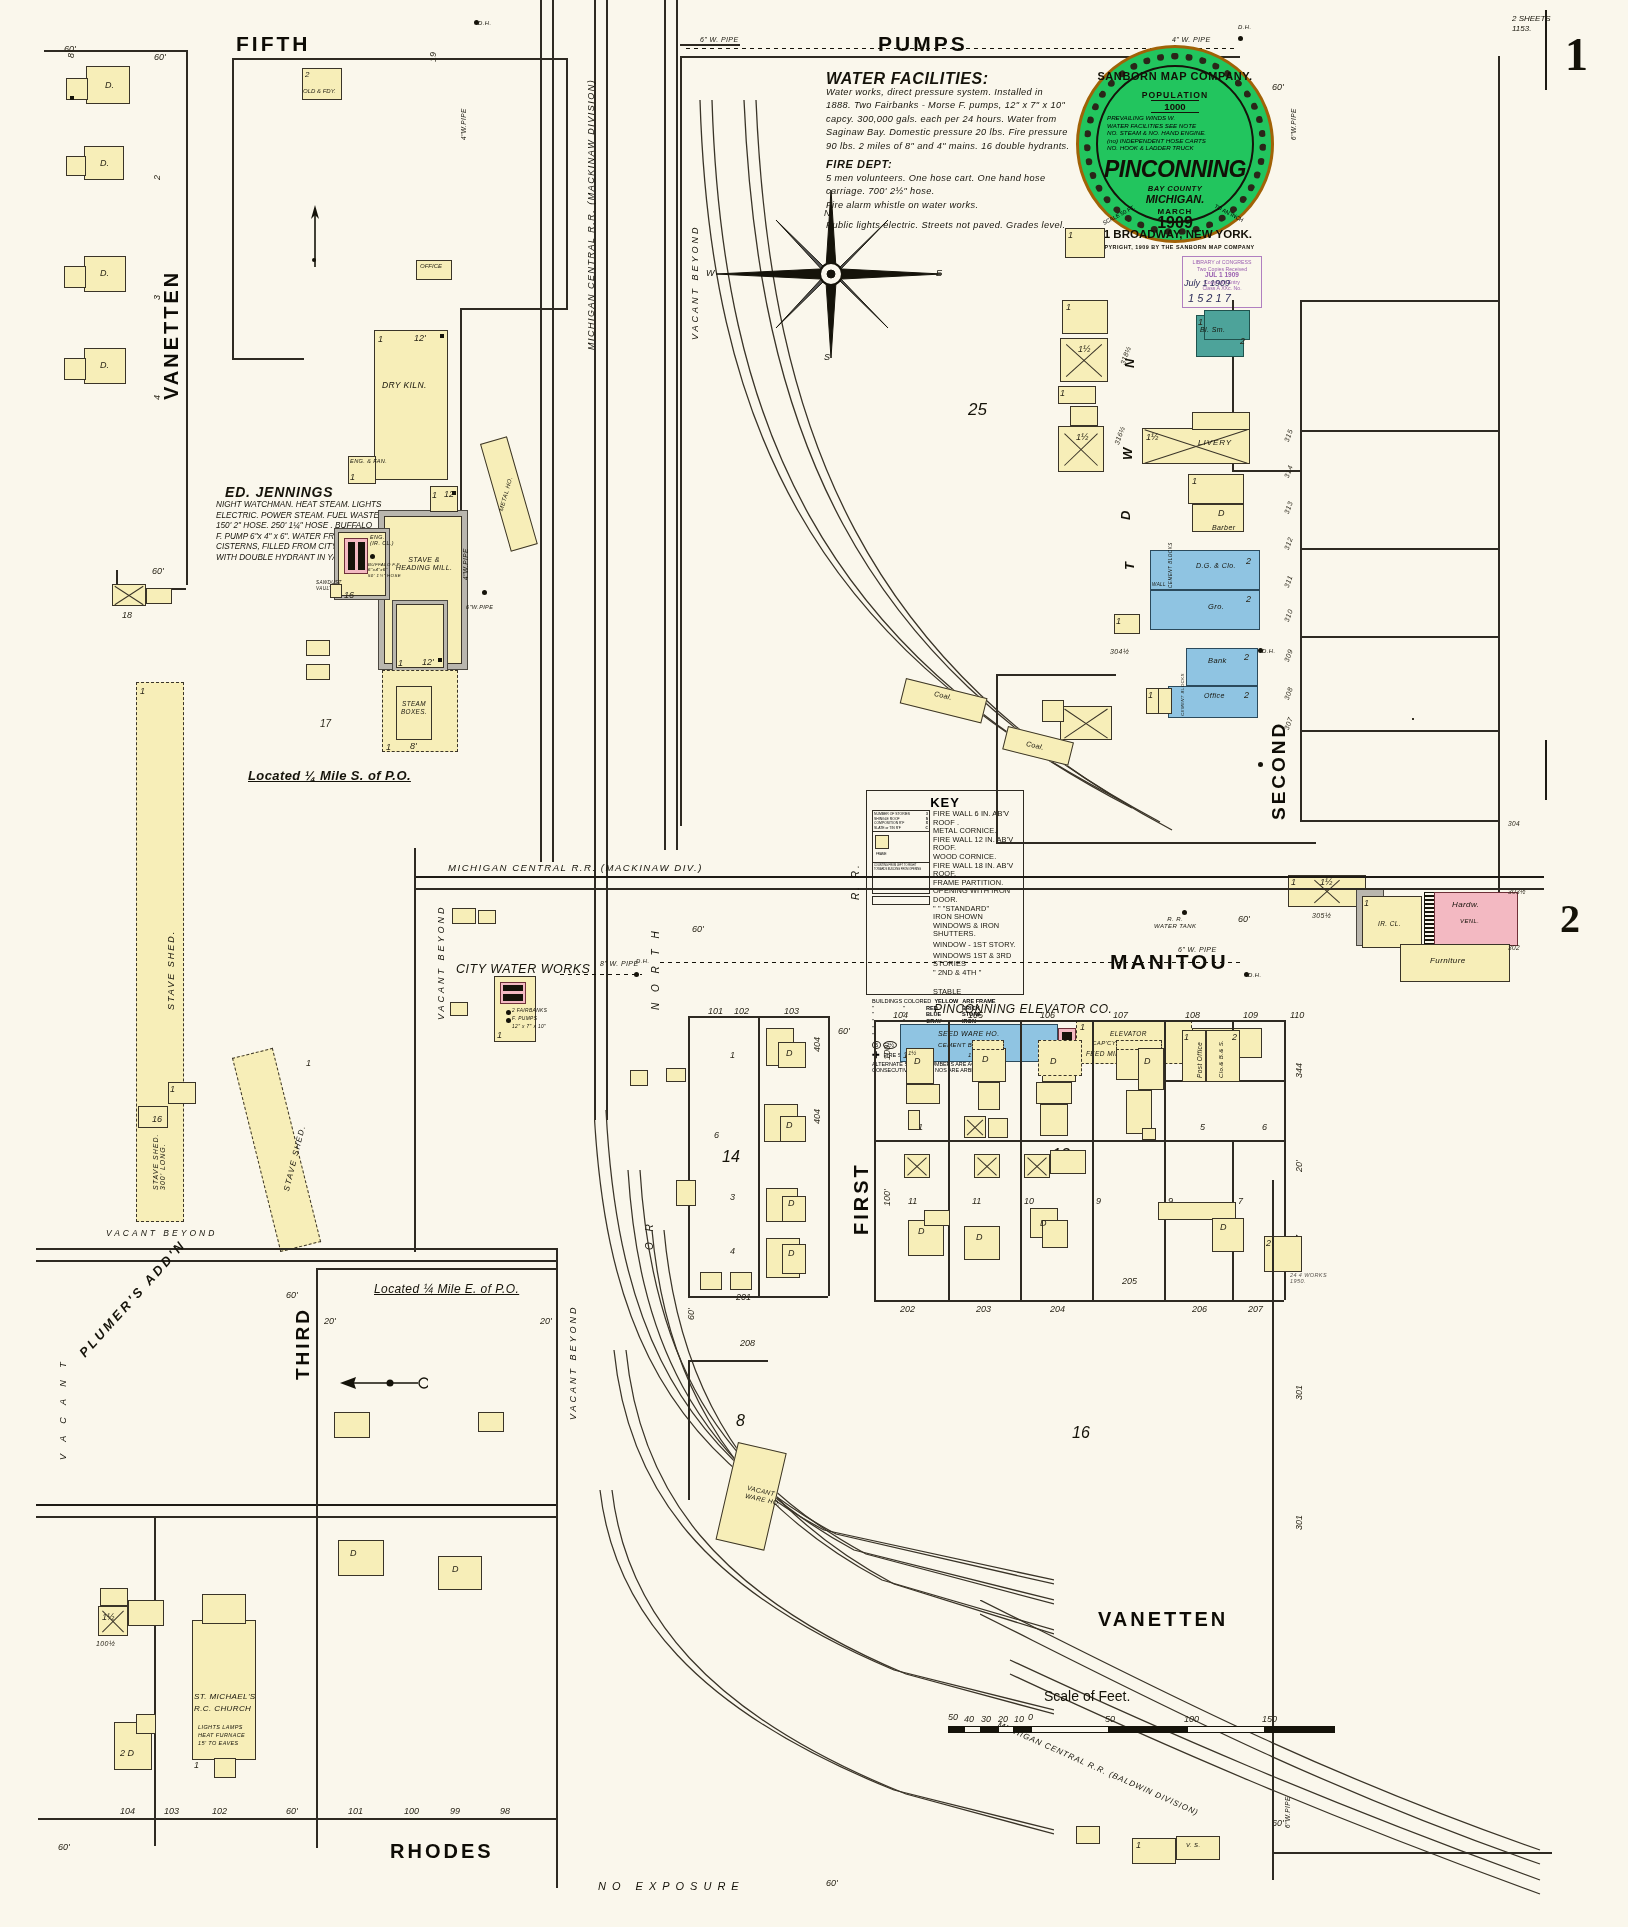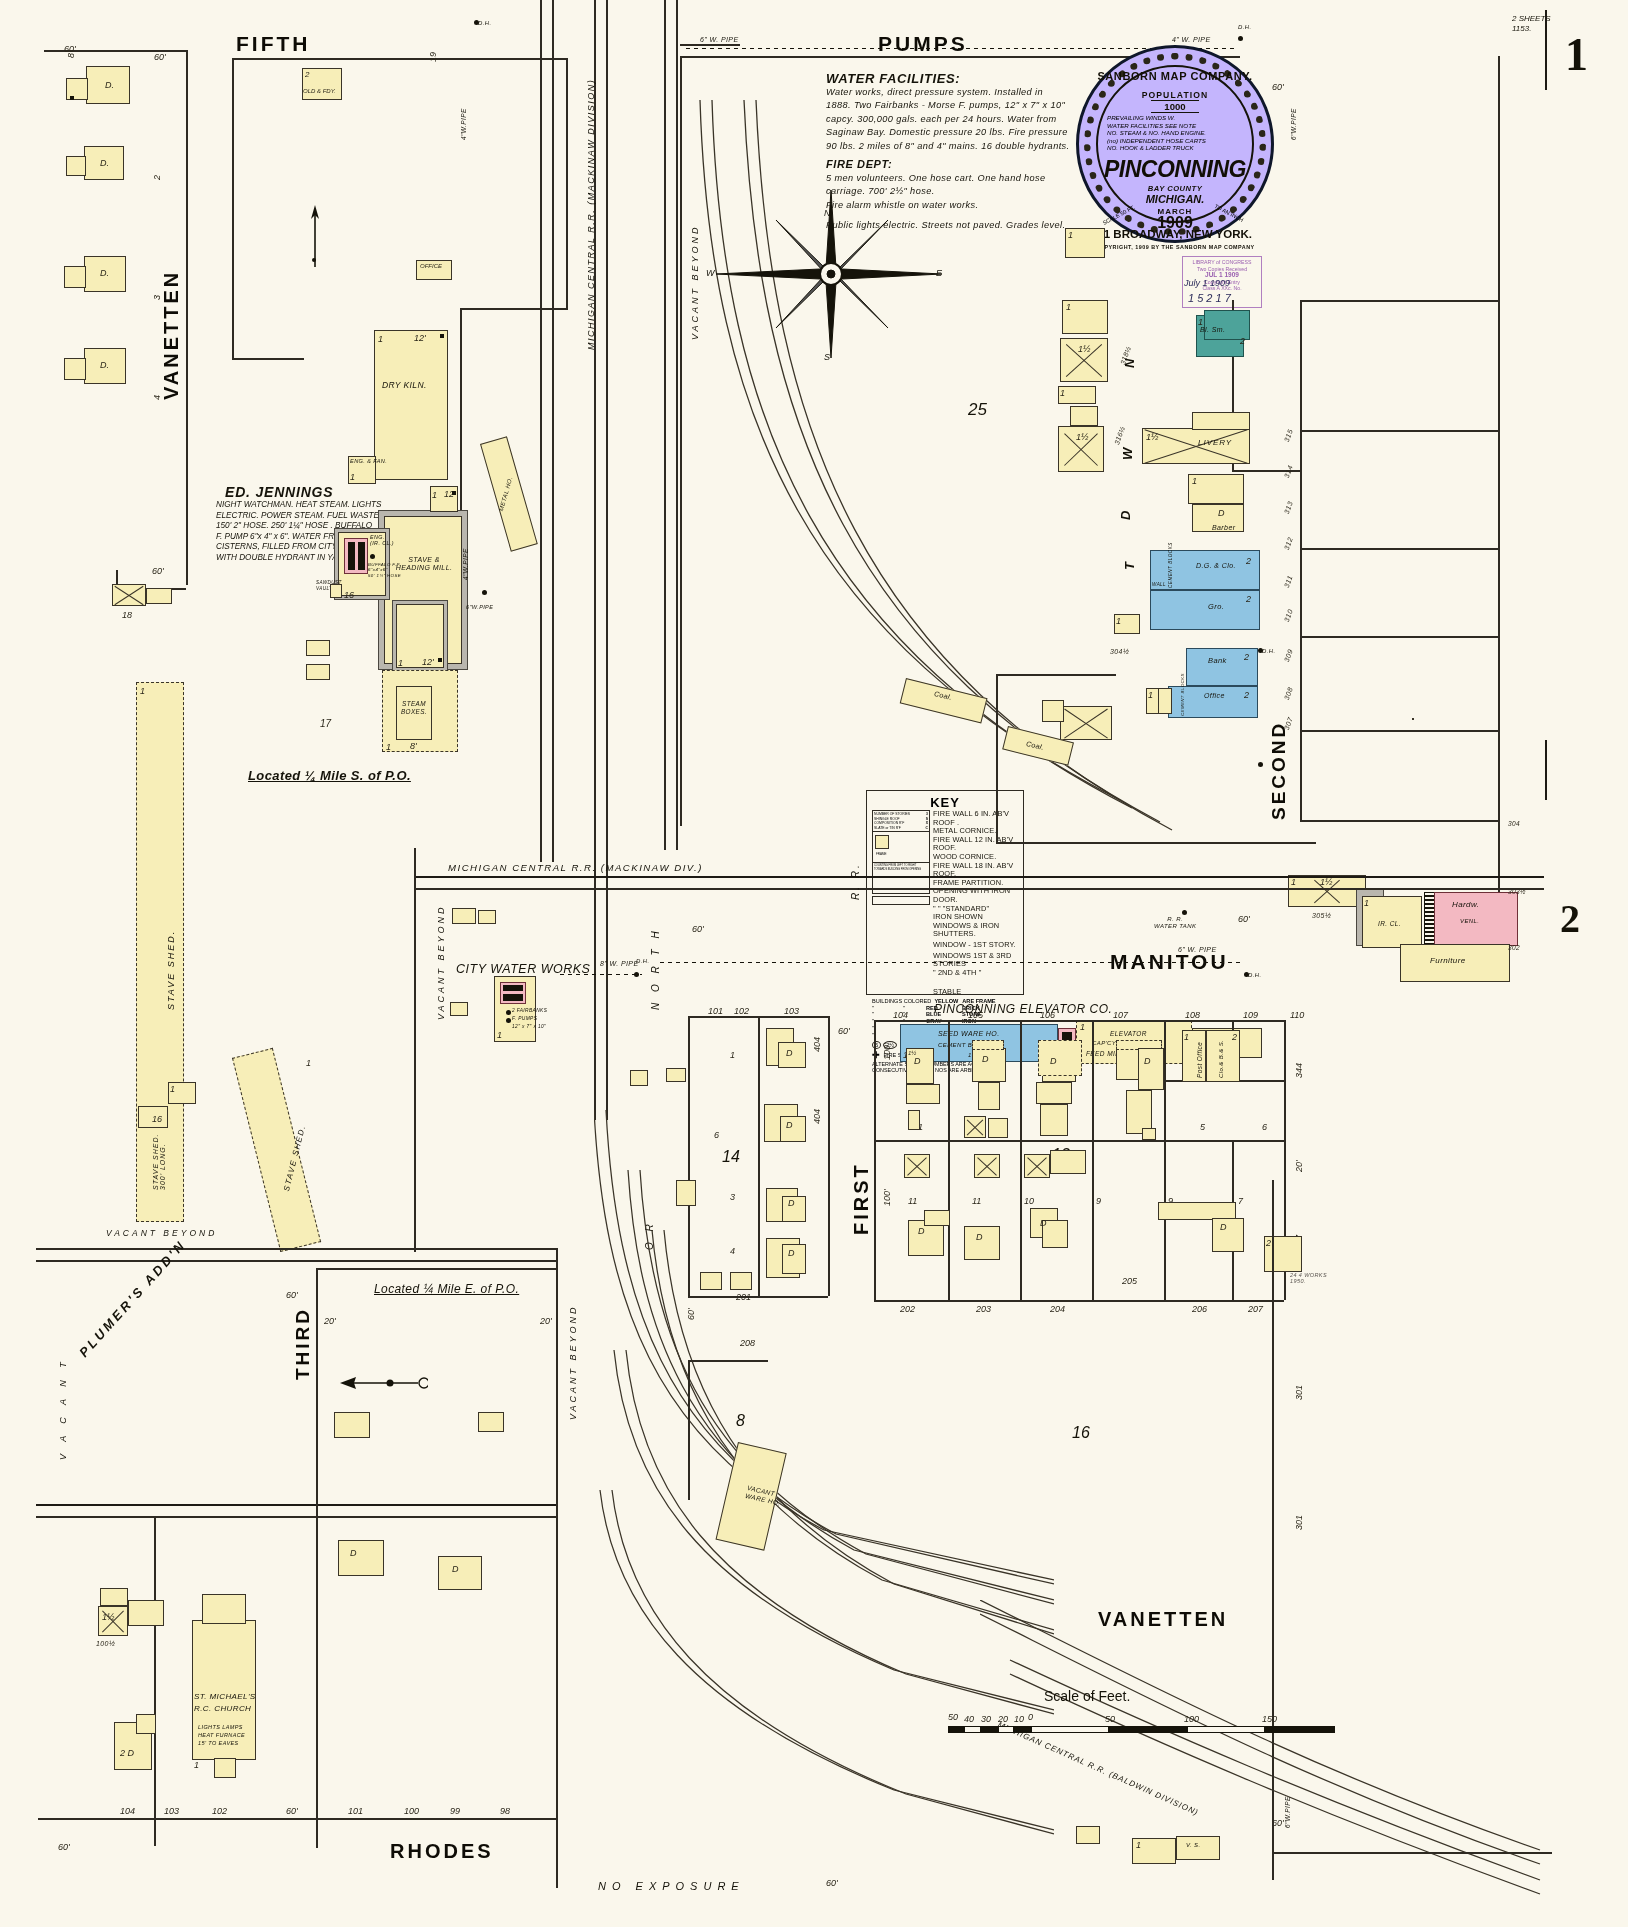--- a/index.html
+++ b/index.html
@@ -243,7 +243,7 @@
   <div class="num" style="left:1272px;top:82px;">60'</div>
 
   <div id="waternote" style="left:826px;top:72px;">
-    <div class="h hand" style="font-size:13px;">WATER FACILITIES:</div>
+    <div class="h hand" style="font-size:16px;">WATER FACILITIES:</div>
     <div class="hand" style="font-size:9.2px;">Water works, direct pressure system. Installed in</div>
     <div class="hand" style="font-size:9.2px;">1888. Two Fairbanks - Morse F. pumps, 12" x 7" x 10"</div>
     <div class="hand" style="font-size:9.2px;">capcy. 300,000 gals. each per 24 hours. Water from</div>

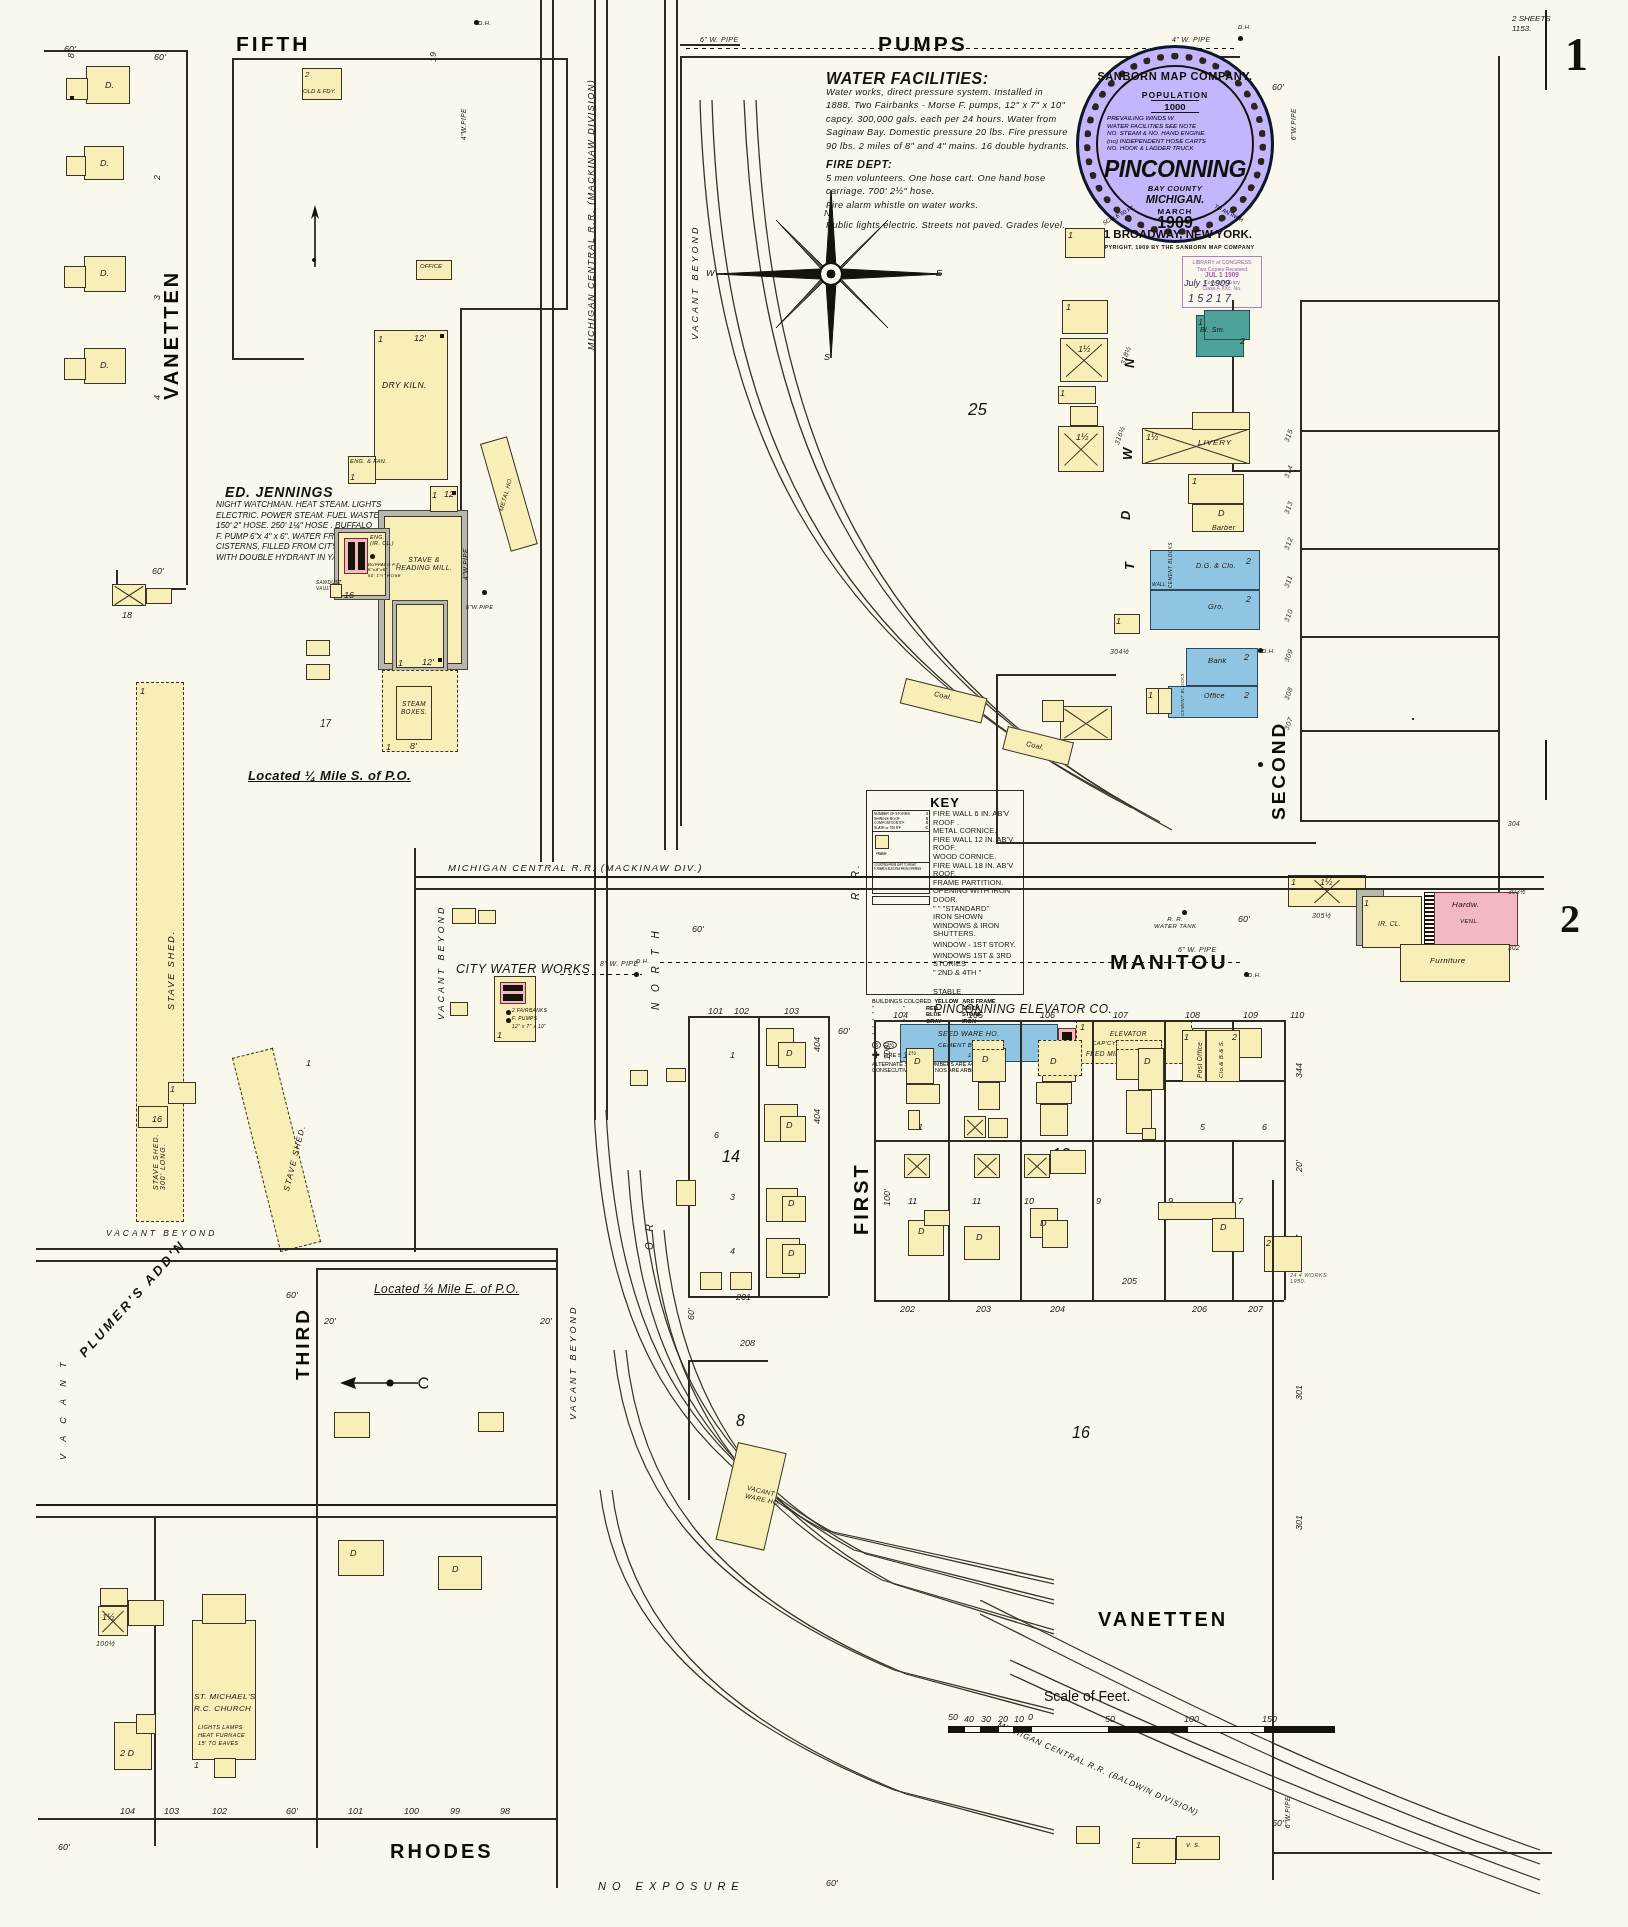--- a/index.html
+++ b/index.html
@@ -36,7 +36,7 @@
   #waternote .h{font-weight:bold;letter-spacing:.6px;}
   
   #cartouche{position:absolute;width:192px;height:192px;border-radius:50%;
-     border:3px solid #0f172a;background:#c4b5fd;text-align:center;}
+     border:3px solid #a16207;background:#22c55e;text-align:center;}
   #cartouche .ring{position:absolute;inset:5px;border-radius:50%;border:7px dotted #2a2619;}
   #cartouche .ring2{position:absolute;inset:17px;border-radius:50%;border:2px solid #15130a;}
   .arc{position:absolute;width:100%;text-align:center;font-weight:bold;color:#120f06;}

